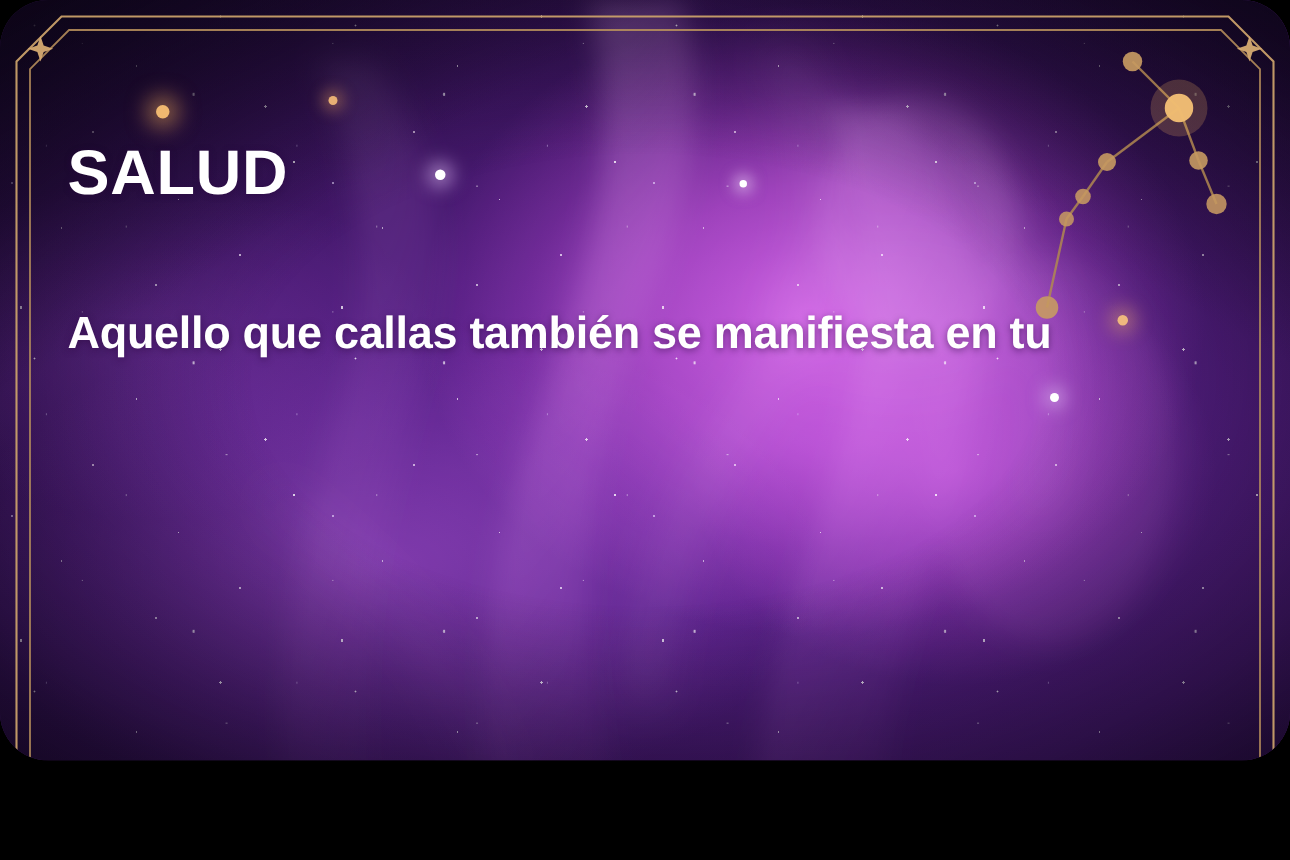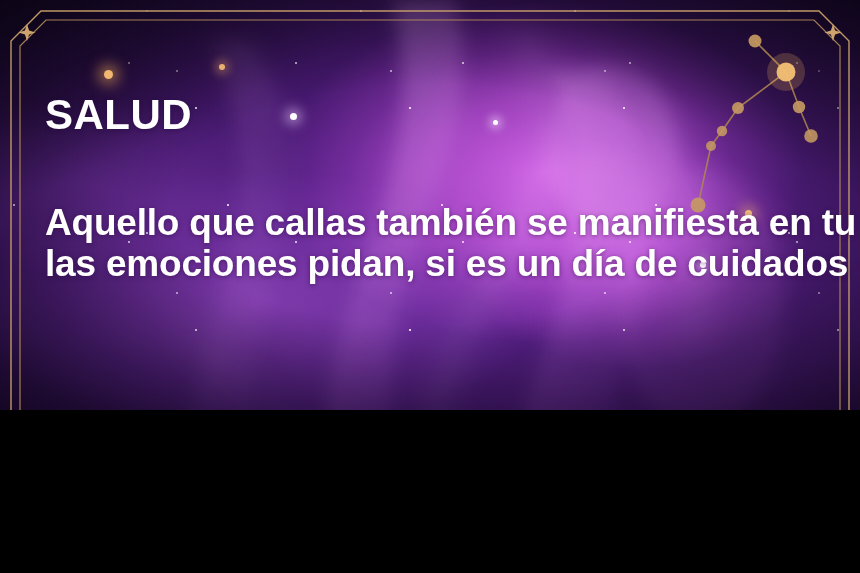--- a/index.html
+++ b/index.html
@@ -10,11 +10,12 @@
   #card {
     position: relative;
     width: 860px;
-    height: 410px;
+    height: 507px;
     overflow: hidden;
     font-family: "Liberation Sans", sans-serif;
     background: #1a0c28;
     user-select: none;
+    border-radius: 32px;
   }
 
   

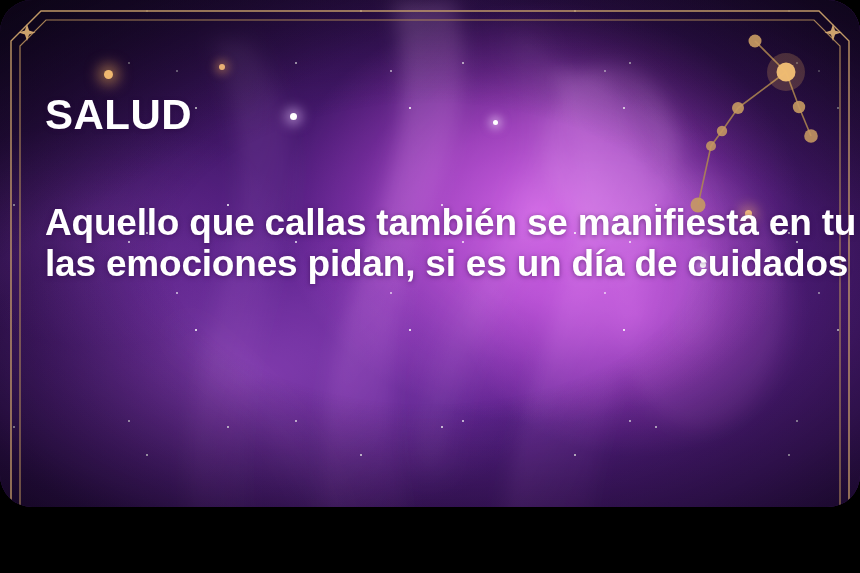--- a/index.html
+++ b/index.html
@@ -146,11 +146,10 @@
     color: #ffffff;
     font-family: "Liberation Sans", sans-serif;
     font-weight: bold;
-    font-size: 37px;
+    font-size: 30px;
     line-height: 41px;
     letter-spacing: -0.2px;
     text-shadow: 0 1px 5px rgba(45,10,65,0.55);
-    text-align: center;
   }
   #body-text .line { display: block; white-space: nowrap; }
 </style>

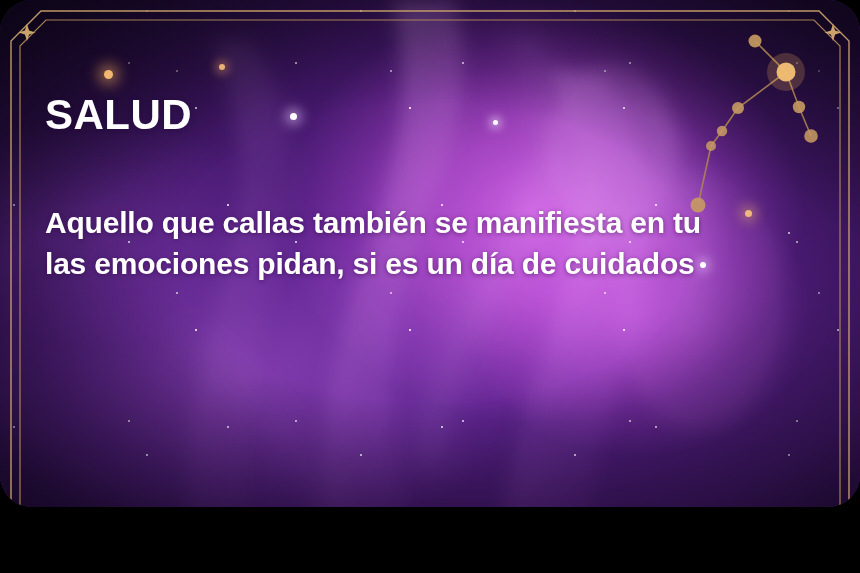--- a/index.html
+++ b/index.html
@@ -262,7 +262,6 @@
     <h1 id="title">SALUD</h1>
     <div id="body-text">
       <span class="line">Aquello que callas también se manifiesta en tu</span>
-      <span class="line">las emociones pidan, si es un día de cuidados</span>
     </div>
   </div>
 

